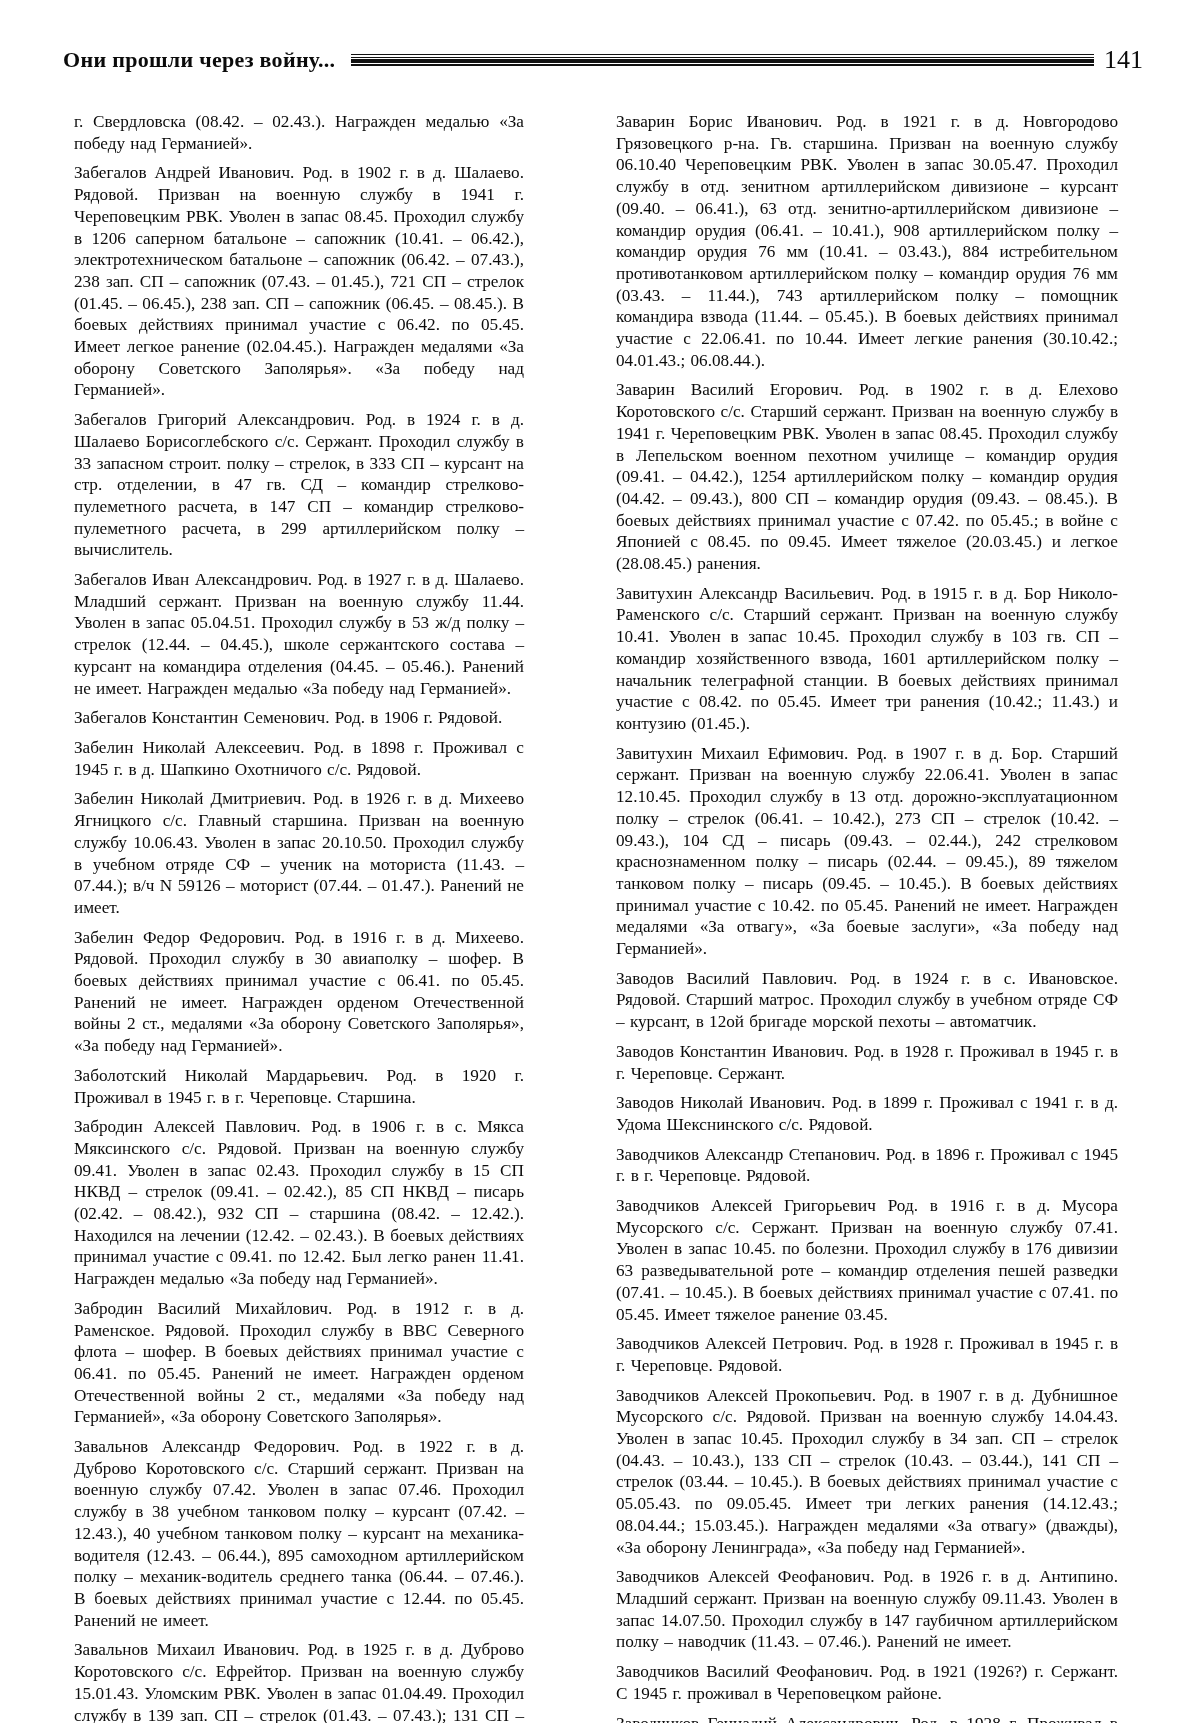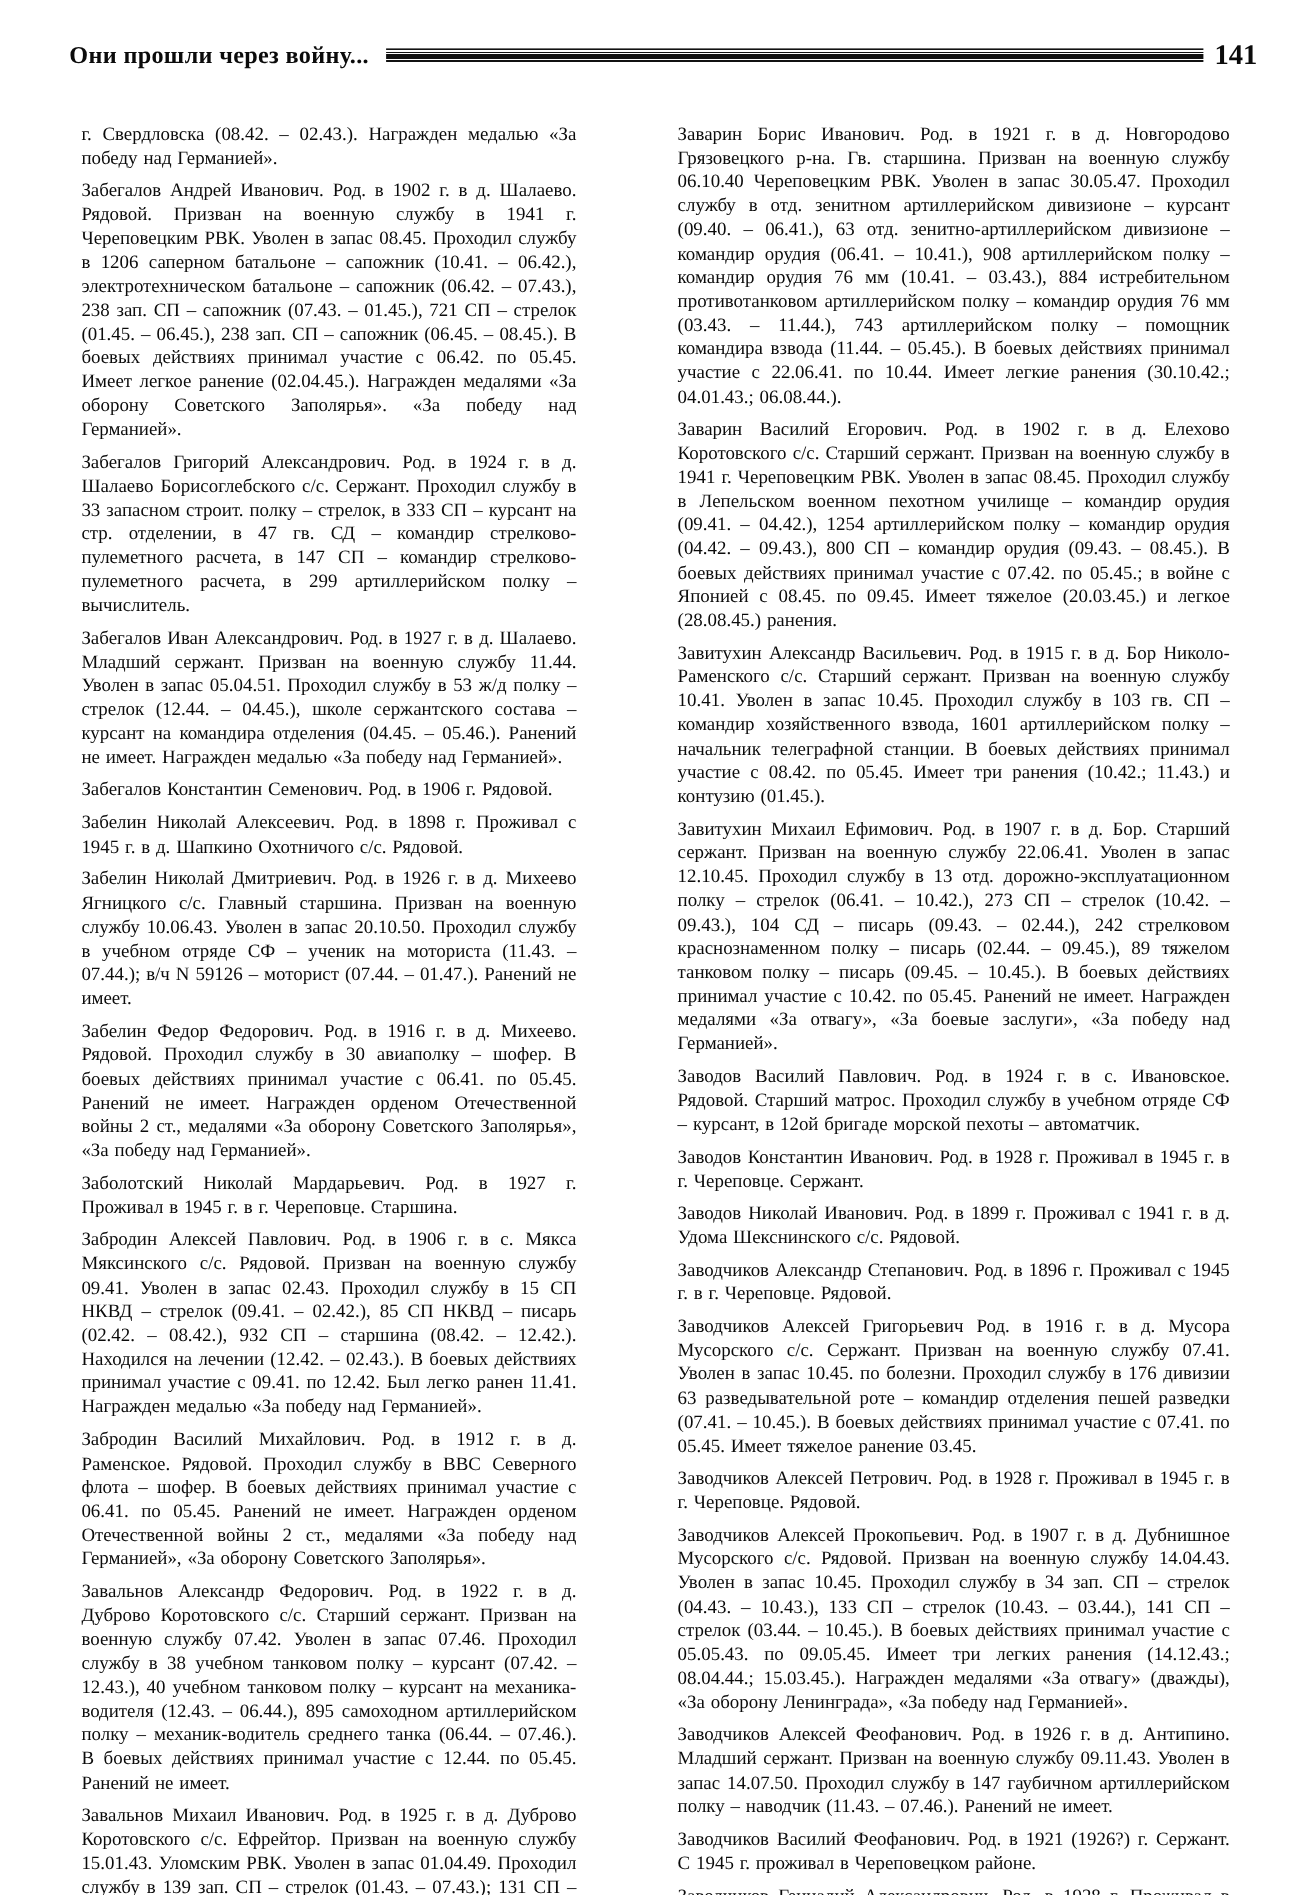--- a/index.html
+++ b/index.html
@@ -22,7 +22,7 @@
     position: absolute;
     left: 63px;
     right: 48px;
-    top: 33px;
+    top: 43px;
     height: 34px;
     display: flex;
     align-items: center;

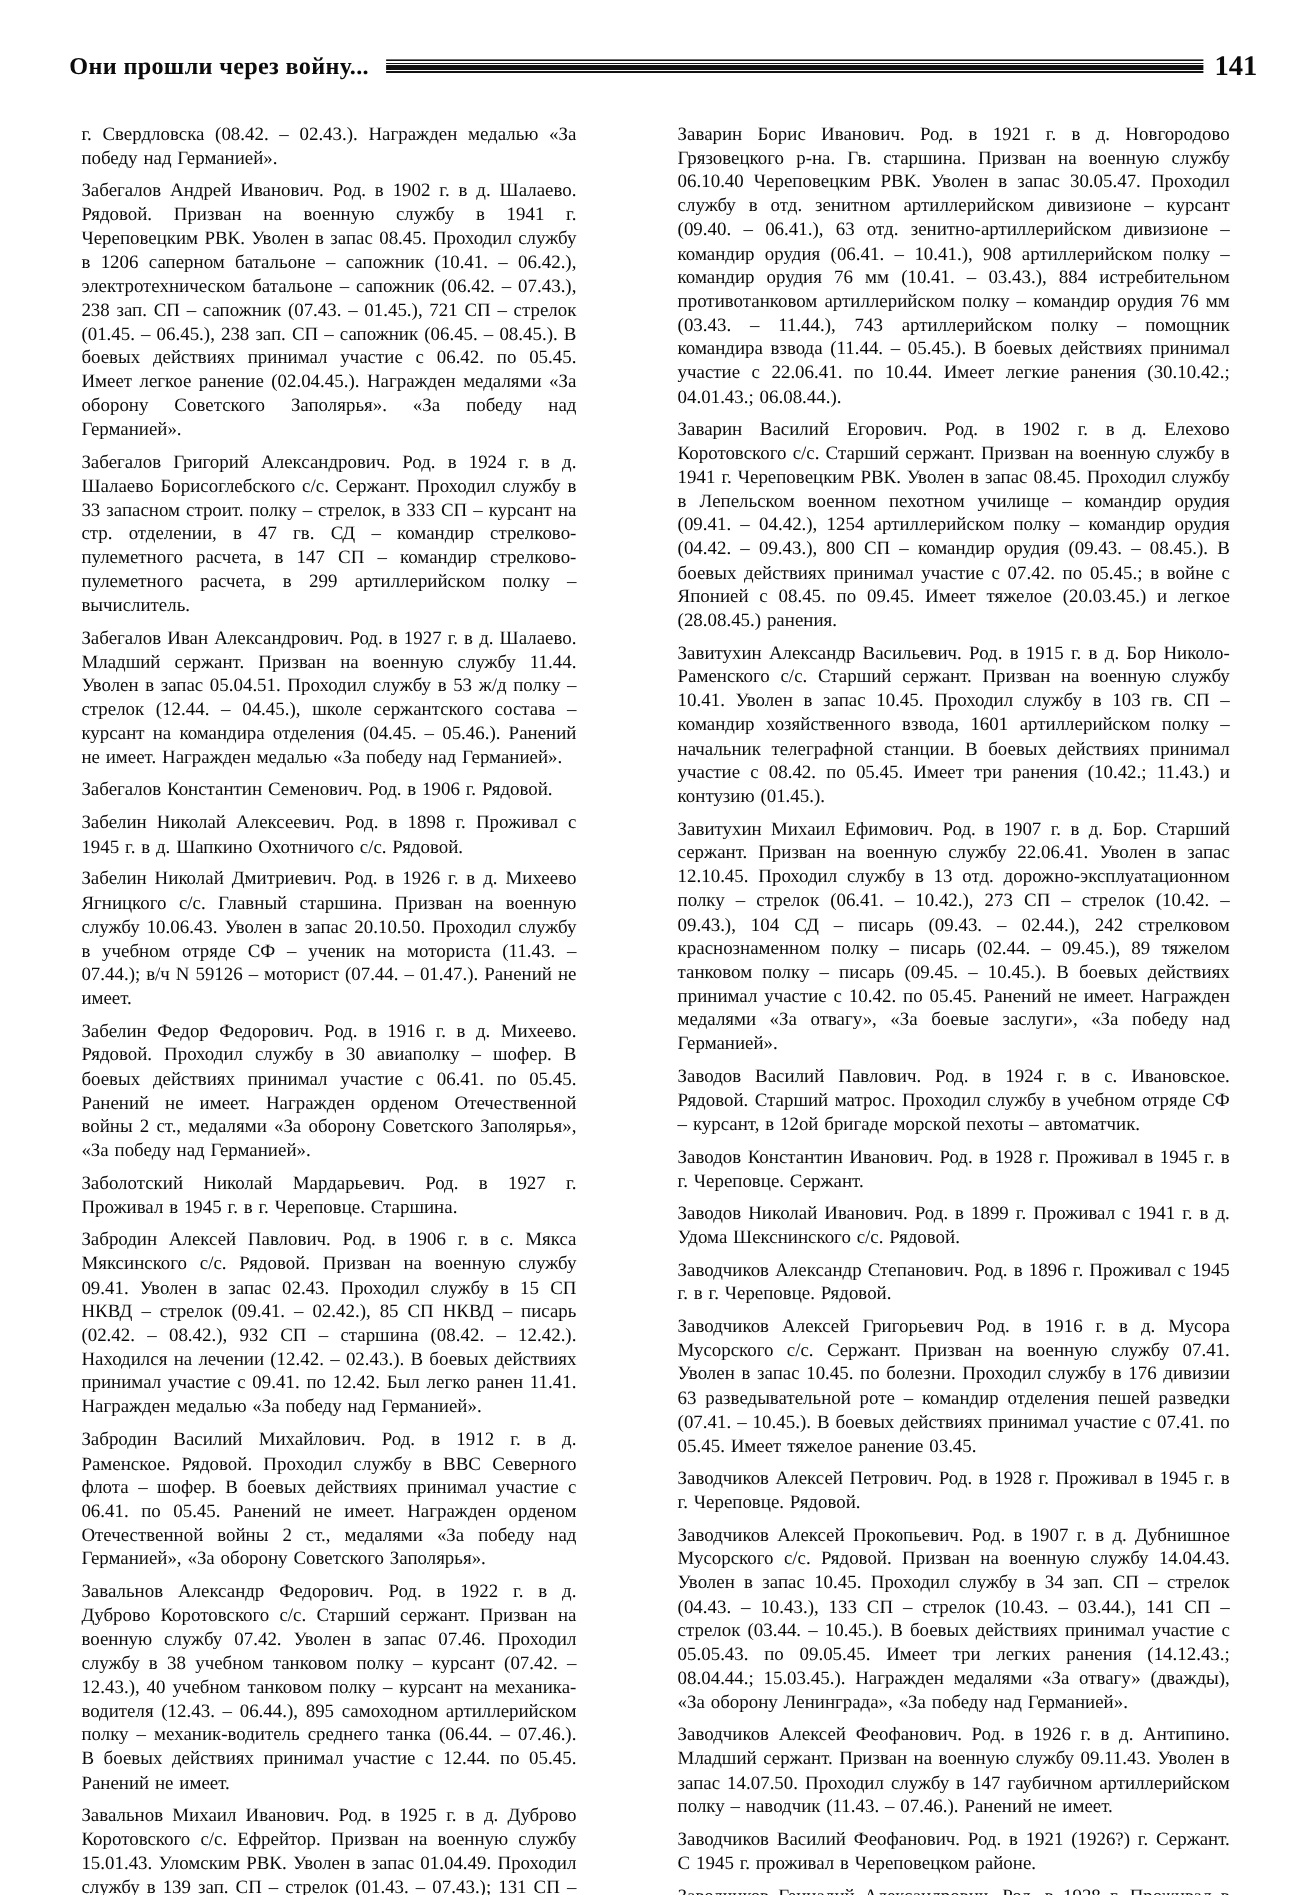--- a/index.html
+++ b/index.html
@@ -55,7 +55,7 @@
     background-repeat: no-repeat;
   }
   .page-number {
-    font-weight: bold;
+    font-weight: normal;
     font-size: 26px;
     white-space: nowrap;
     flex: 0 0 auto;

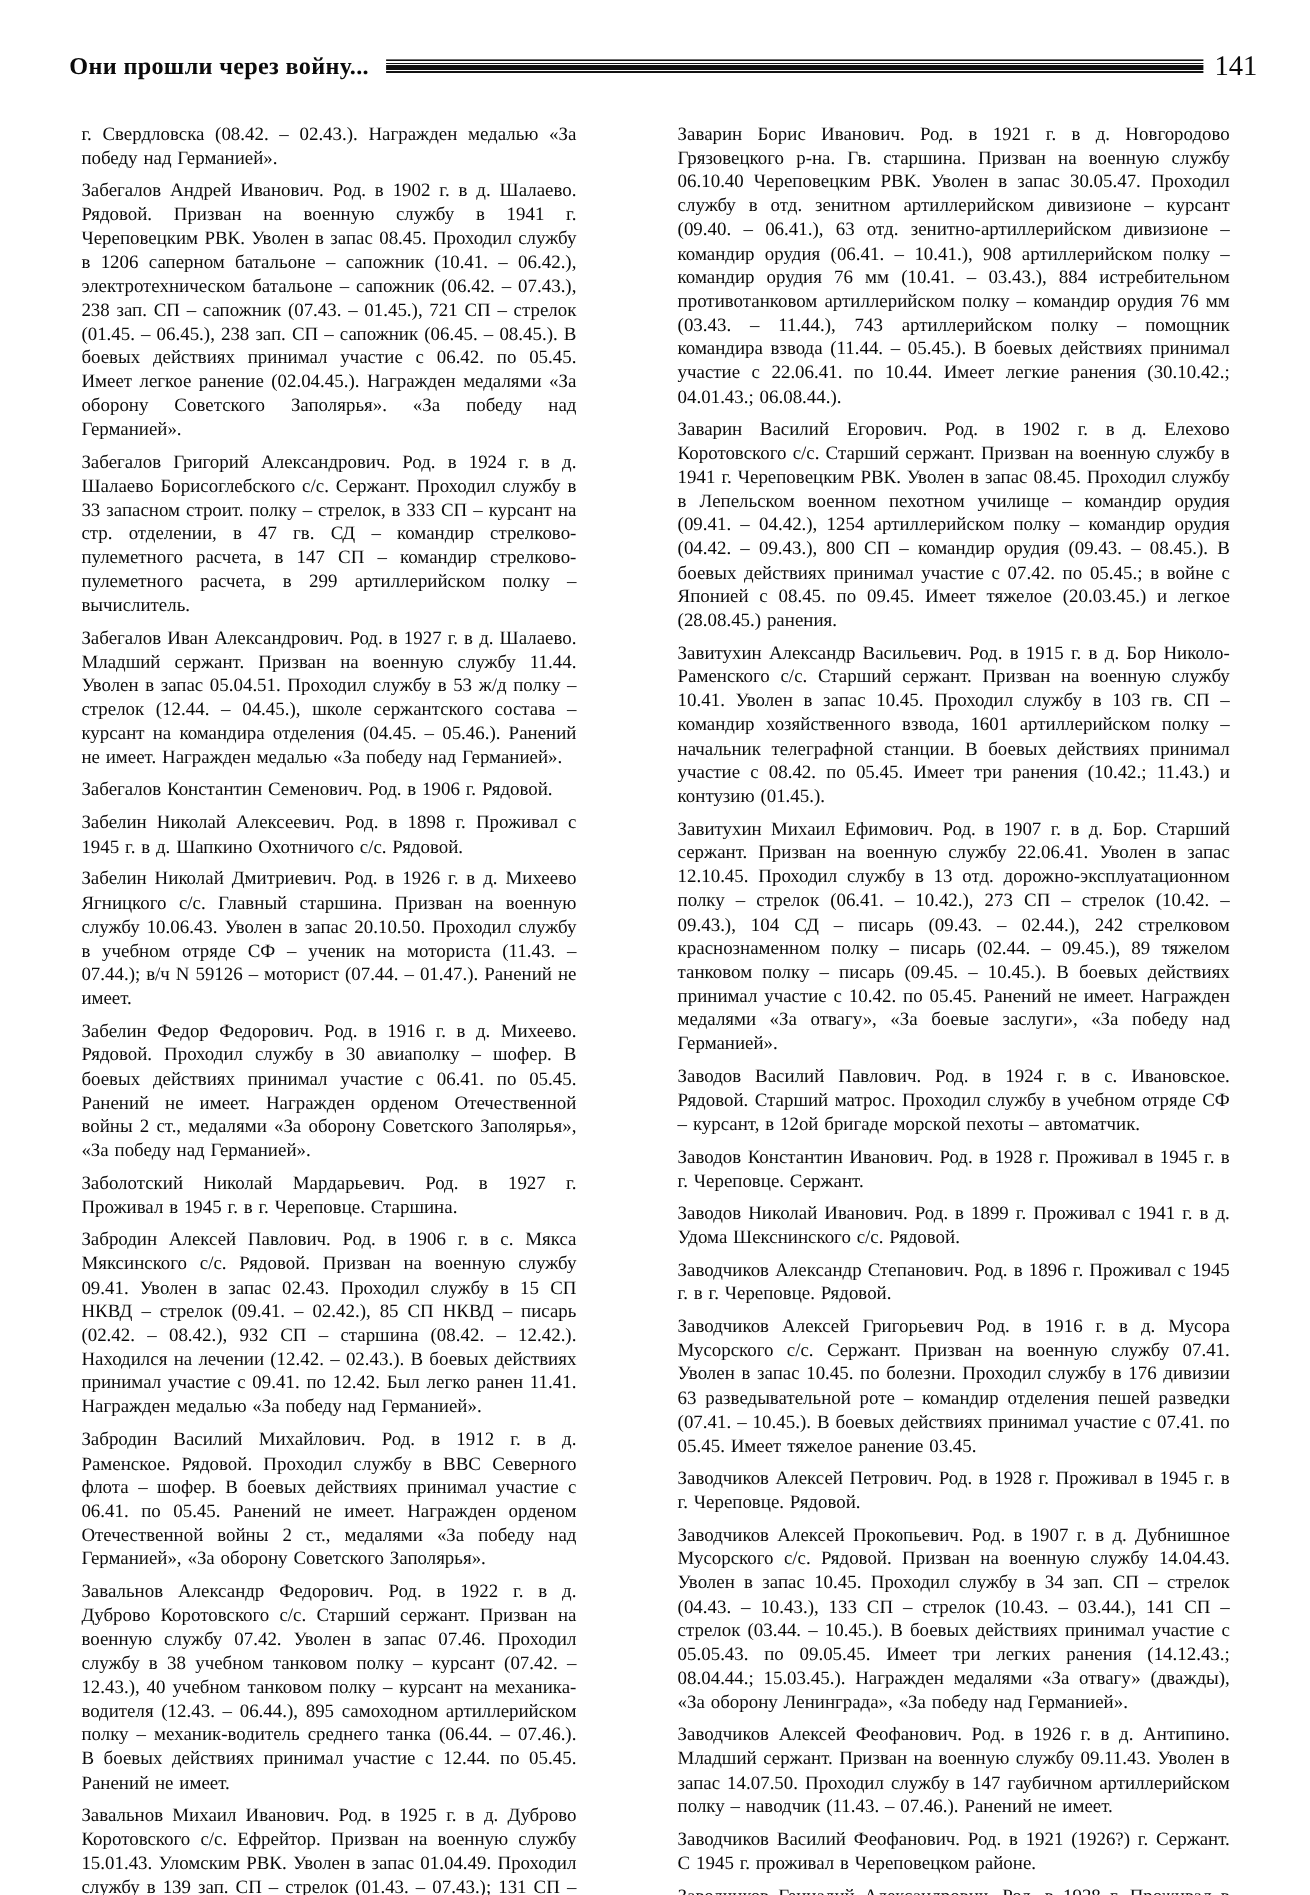--- a/index.html
+++ b/index.html
@@ -103,7 +103,7 @@
         <p>Забелин Николай Алексеевич. Род. в 1898 г. Проживал с 1945 г. в д. Шапкино Охотничого с/с. Рядовой.</p>
         <p>Забелин Николай Дмитриевич. Род. в 1926 г. в д. Михеево Ягницкого с/с. Главный старшина. Призван на военную службу 10.06.43. Уволен в запас 20.10.50. Проходил службу в учебном отряде СФ – ученик на моториста (11.43. – 07.44.); в/ч N 59126 – моторист (07.44. – 01.47.). Ранений не имеет.</p>
         <p>Забелин Федор Федорович. Род. в 1916 г. в д. Михеево. Рядовой. Проходил службу в 30 авиаполку – шофер. В боевых действиях принимал участие с 06.41. по 05.45. Ранений не имеет. Награжден орденом Отечественной войны 2 ст., медалями «За оборону Советского Заполярья», «За победу над Германией».</p>
-        <p>Заболотский Николай Мардарьевич. Род. в 1927 г. Проживал в 1945 г. в г. Череповце. Старшина.</p>
+        <p>Заболотский Николай Мардарьевич. Род. в 1920 г. Проживал в 1945 г. в г. Череповце. Старшина.</p>
         <p>Забродин Алексей Павлович. Род. в 1906 г. в с. Мякса Мяксинского с/с. Рядовой. Призван на военную службу 09.41. Уволен в запас 02.43. Проходил службу в 15 СП НКВД – стрелок (09.41. – 02.42.), 85 СП НКВД – писарь (02.42. – 08.42.), 932 СП – старшина (08.42. – 12.42.). Находился на лечении (12.42. – 02.43.). В боевых действиях принимал участие с 09.41. по 12.42. Был легко ранен 11.41. Награжден медалью «За победу над Германией».</p>
         <p>Забродин Василий Михайлович. Род. в 1912 г. в д. Раменское. Рядовой. Проходил службу в ВВС Северного флота – шофер. В боевых действиях принимал участие с 06.41. по 05.45. Ранений не имеет. Награжден орденом Отечественной войны 2 ст., медалями «За победу над Германией», «За оборону Советского Заполярья».</p>
         <p>Завальнов Александр Федорович. Род. в 1922 г. в д. Дуброво Коротовского с/с. Старший сержант. Призван на военную службу 07.42. Уволен в запас 07.46. Проходил службу в 38 учебном танковом полку – курсант (07.42. – 12.43.), 40 учебном танковом полку – курсант на механика-водителя (12.43. – 06.44.), 895 самоходном артиллерийском полку – механик-водитель среднего танка (06.44. – 07.46.). В боевых действиях принимал участие с 12.44. по 05.45. Ранений не имеет.</p>

